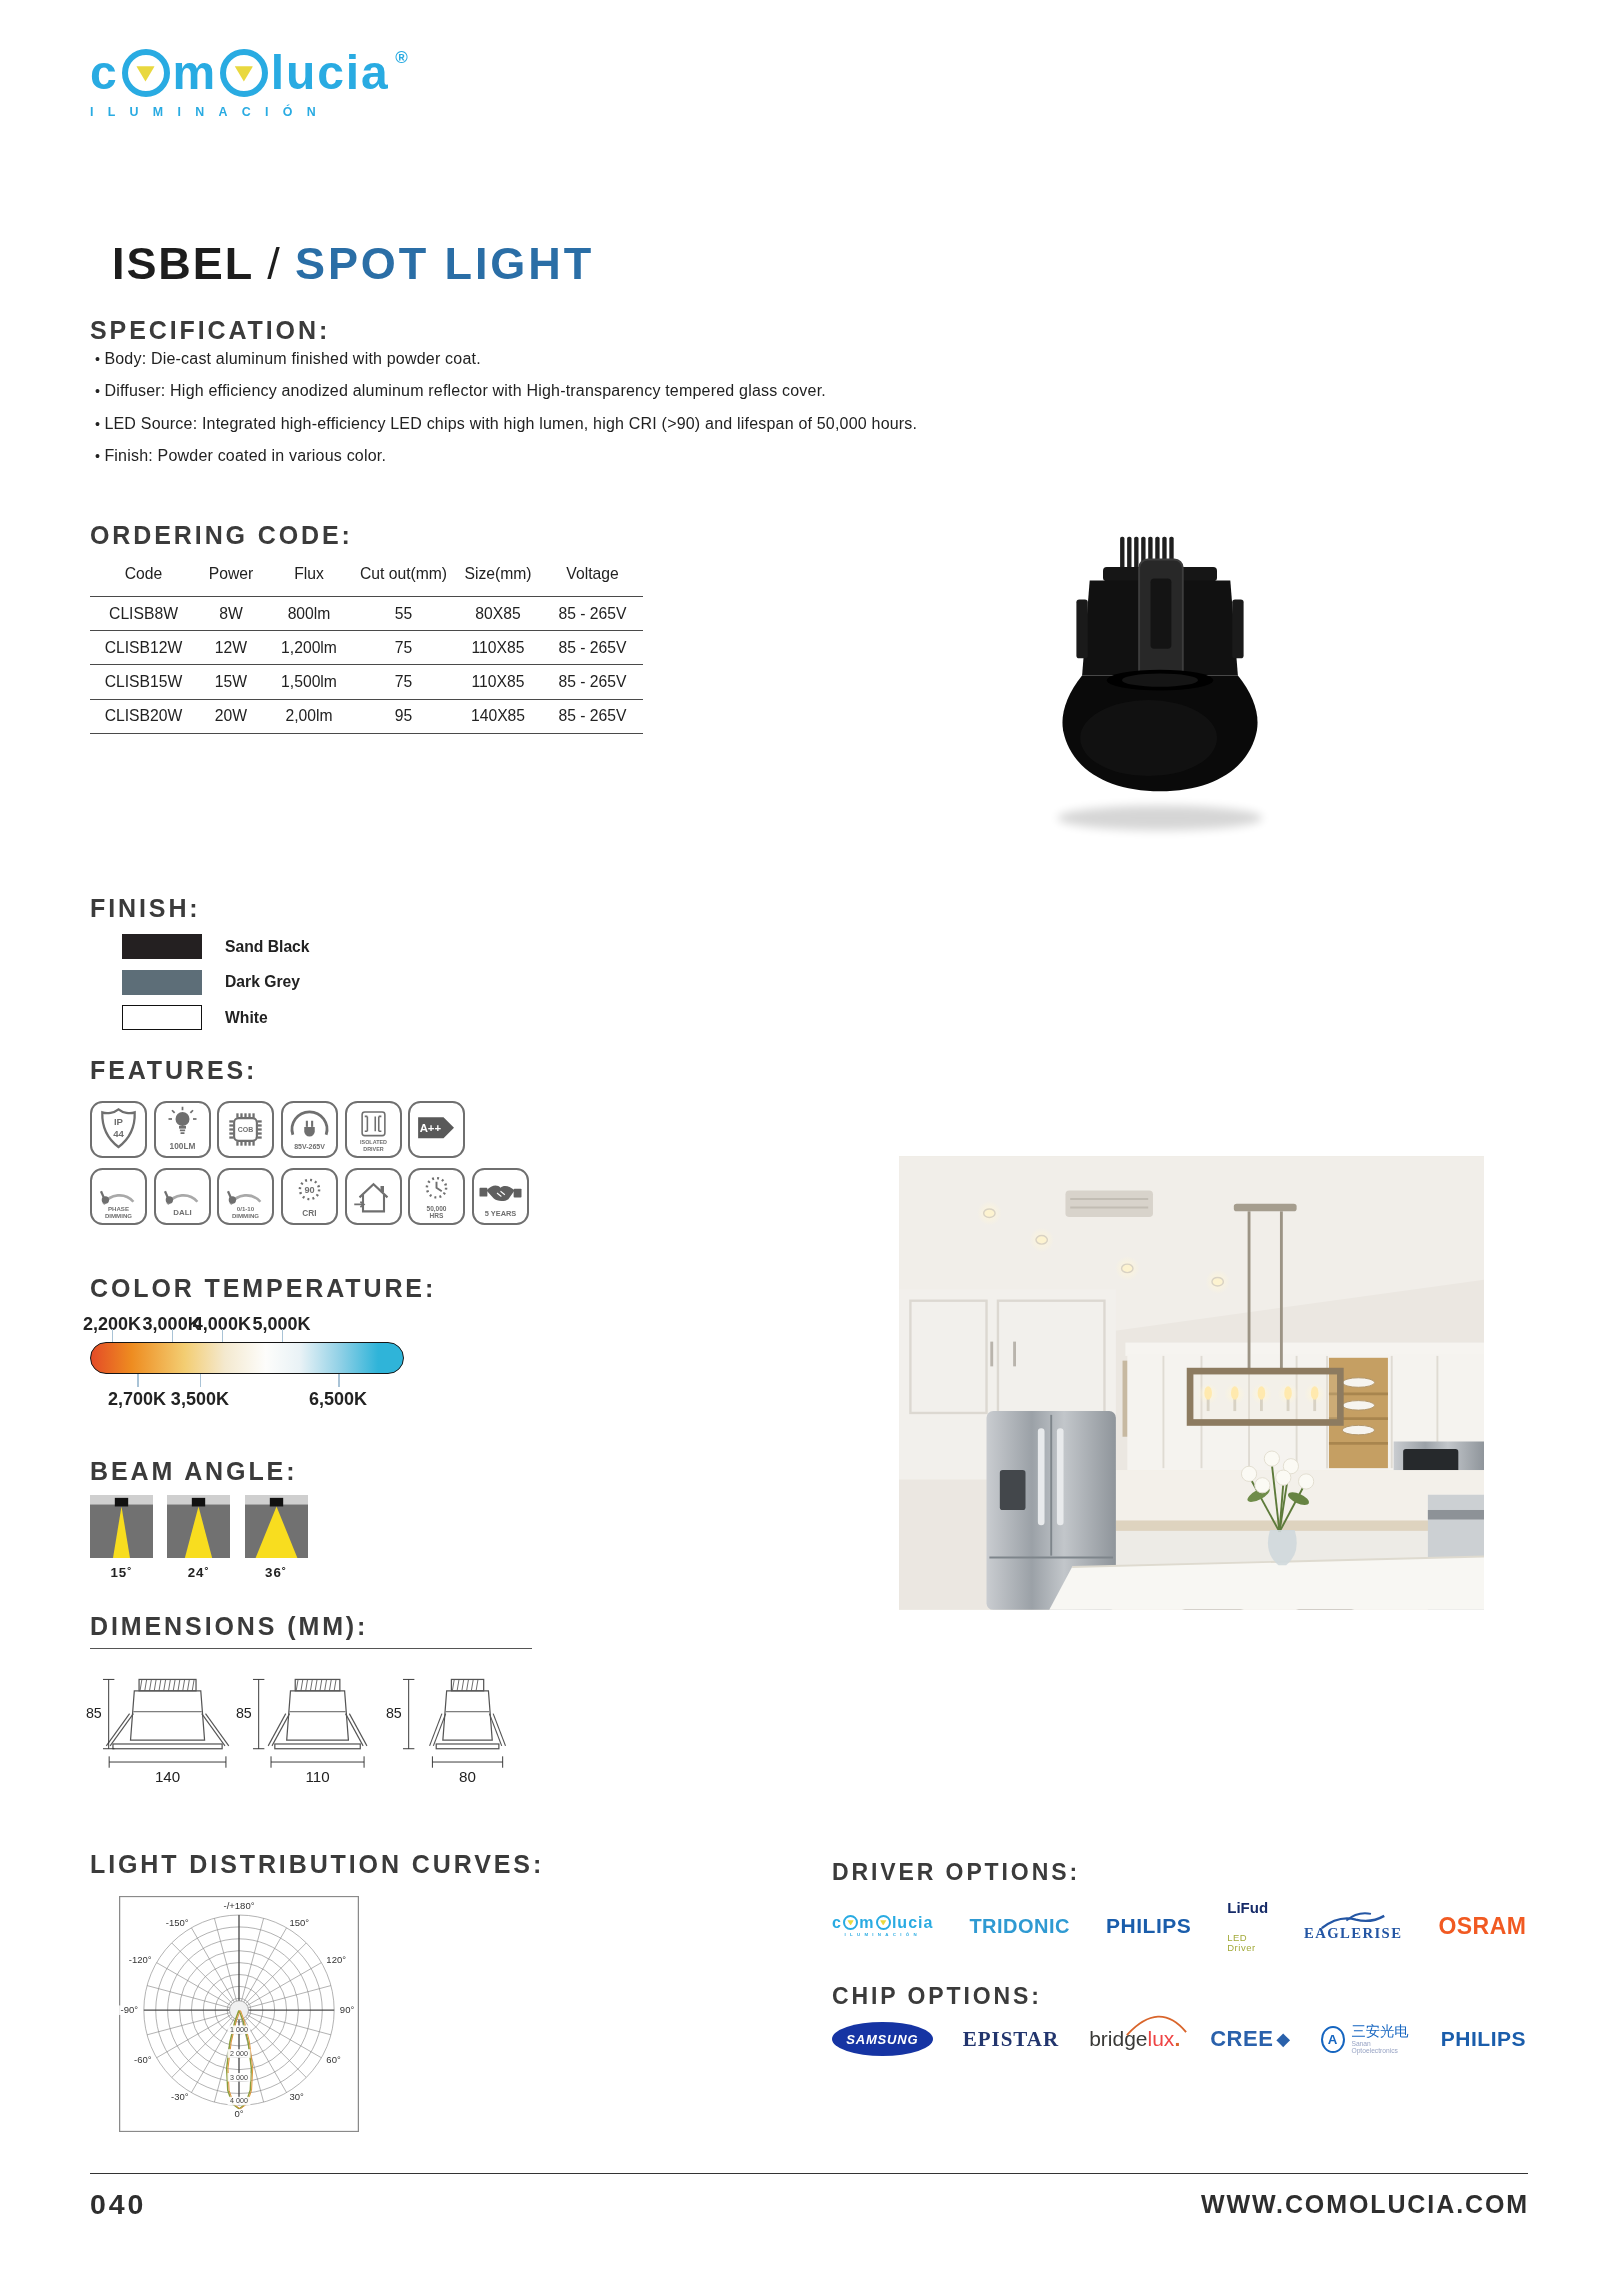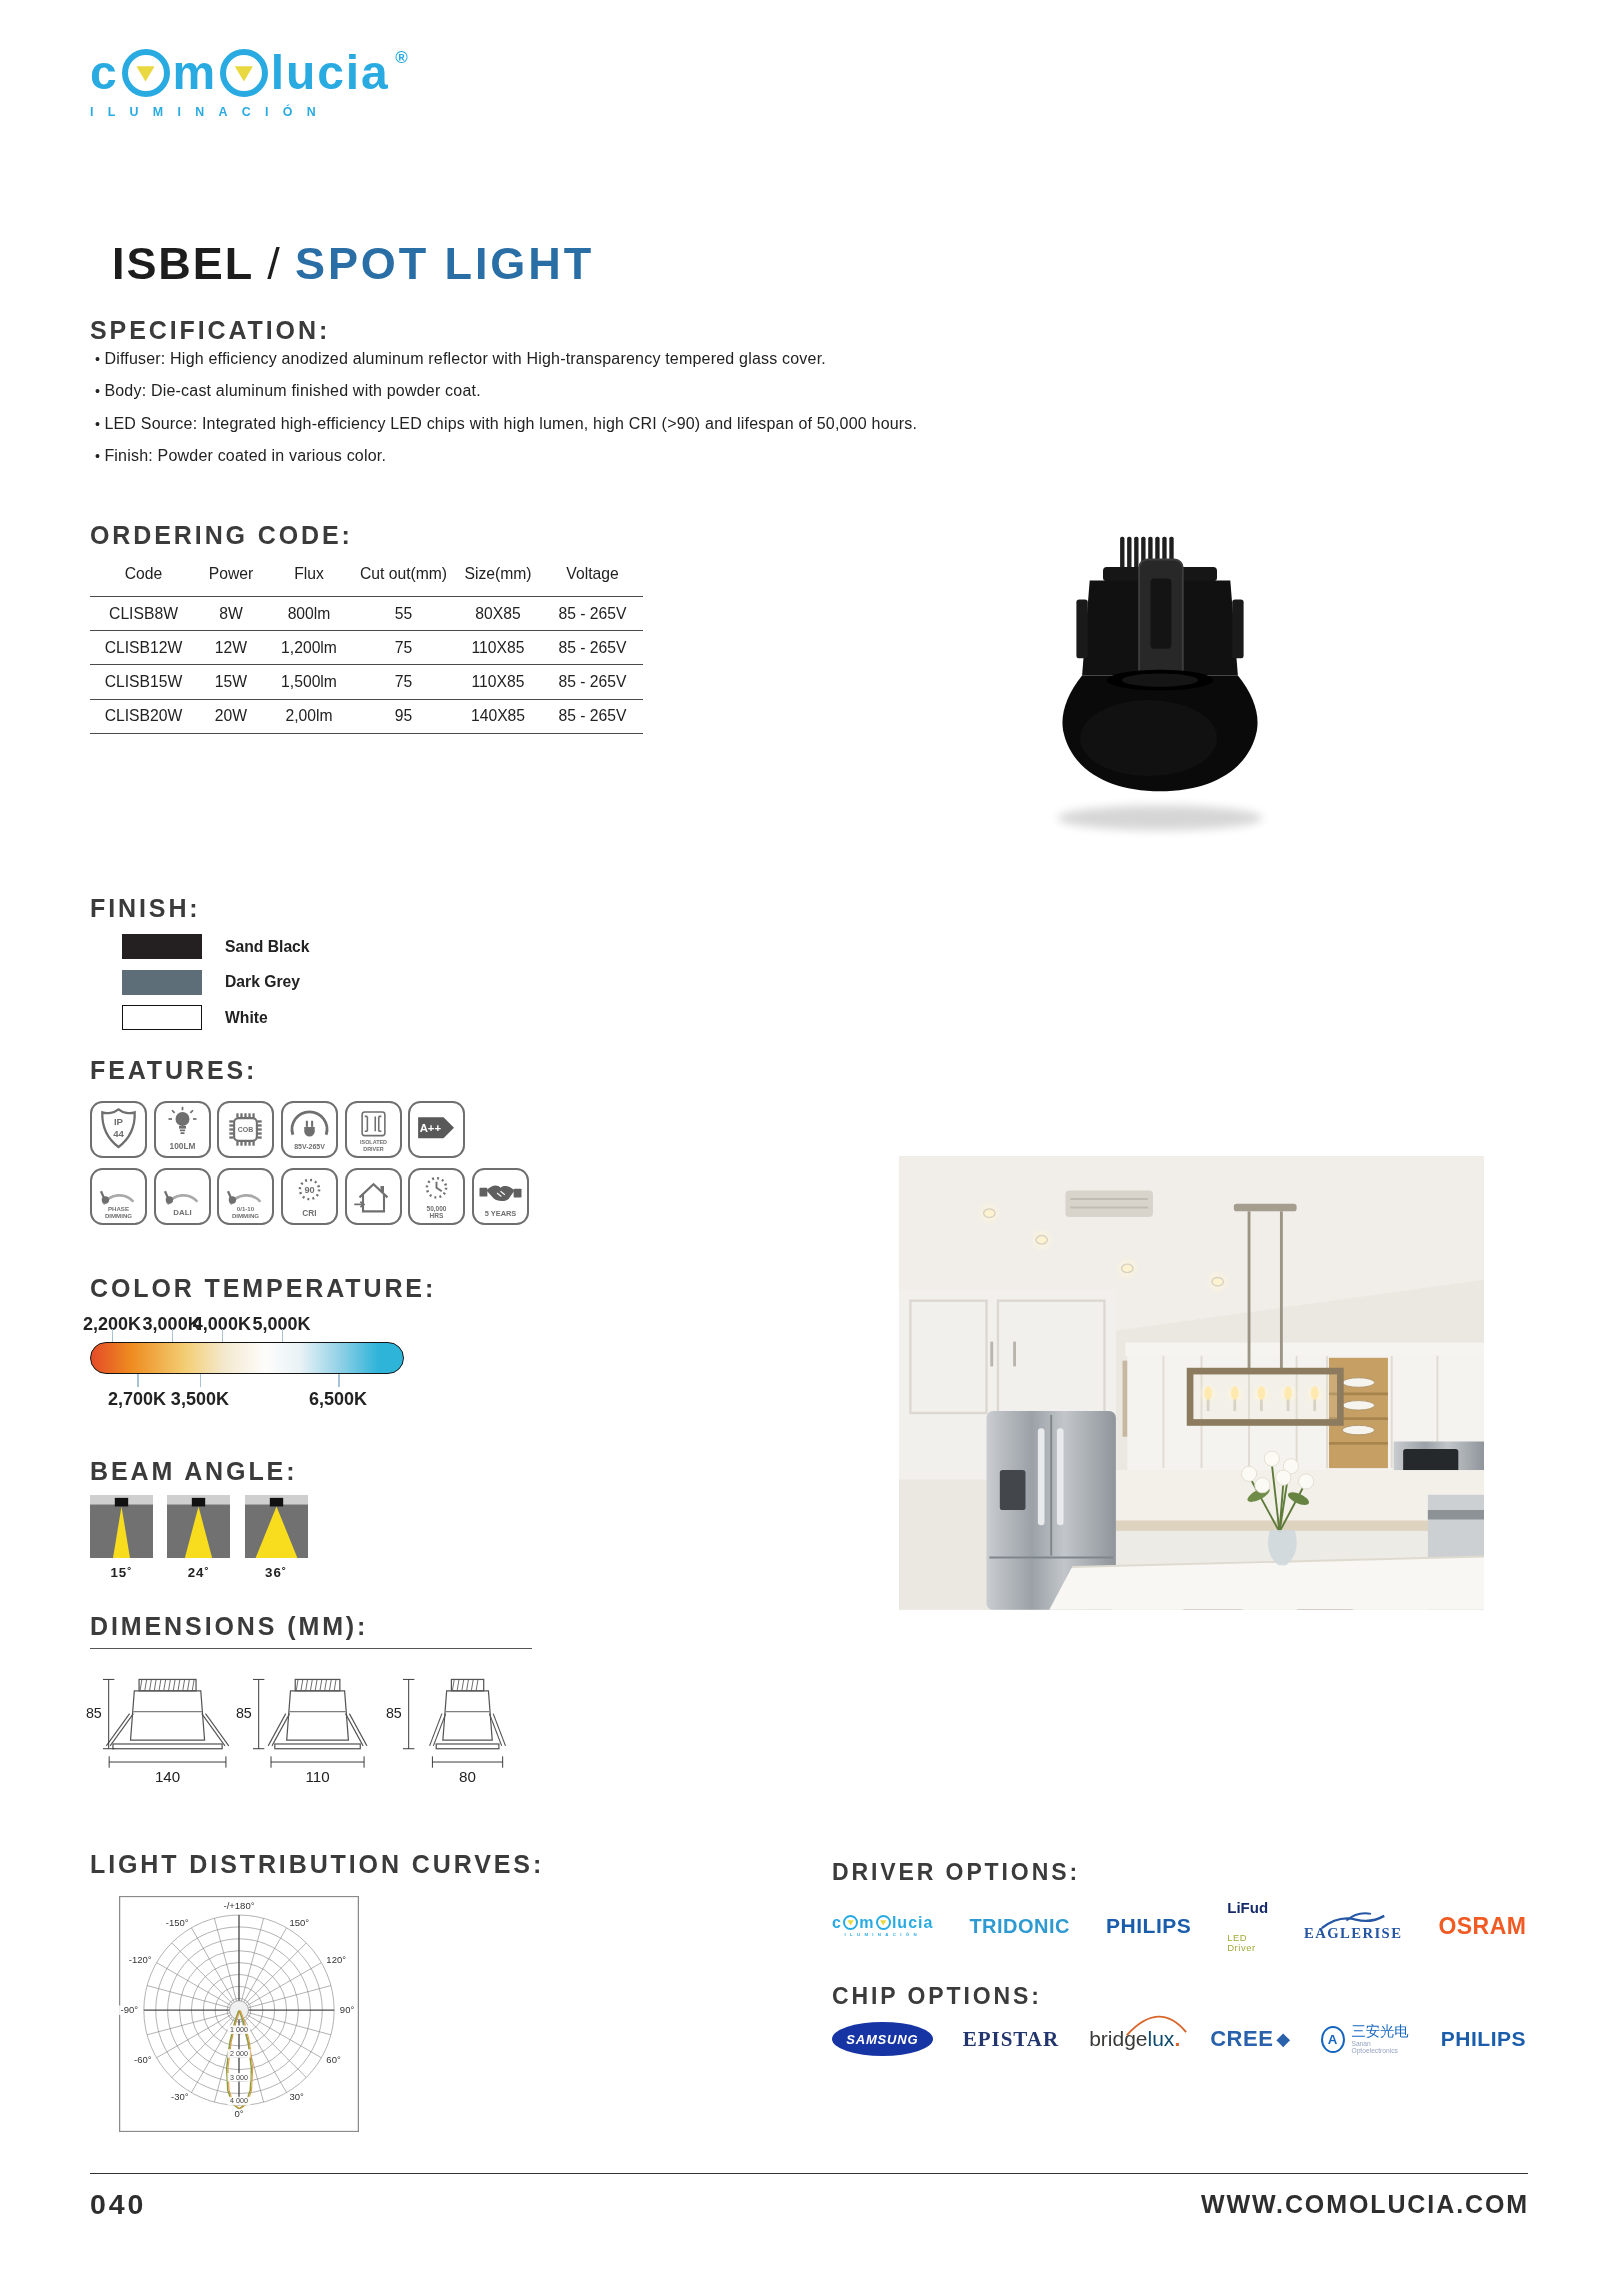--- a/index.html
+++ b/index.html
@@ -135,8 +135,8 @@
 
   <div class="h" style="left:90px;top:316px;">SPECIFICATION:</div>
   <ul class="spec-list">
+      <li>Body: Die-cast aluminum finished with powder coat.</li>
       <li>Diffuser: High efficiency anodized aluminum reflector with High-transparency tempered glass cover.</li>
-      <li>Body: Die-cast aluminum finished with powder coat.</li>
       <li>LED Source: Integrated high-efficiency LED chips with high lumen, high CRI (&gt;90) and lifespan of 50,000 hours.</li>
       <li>Finish: Powder coated in various color.</li>
     </ul>

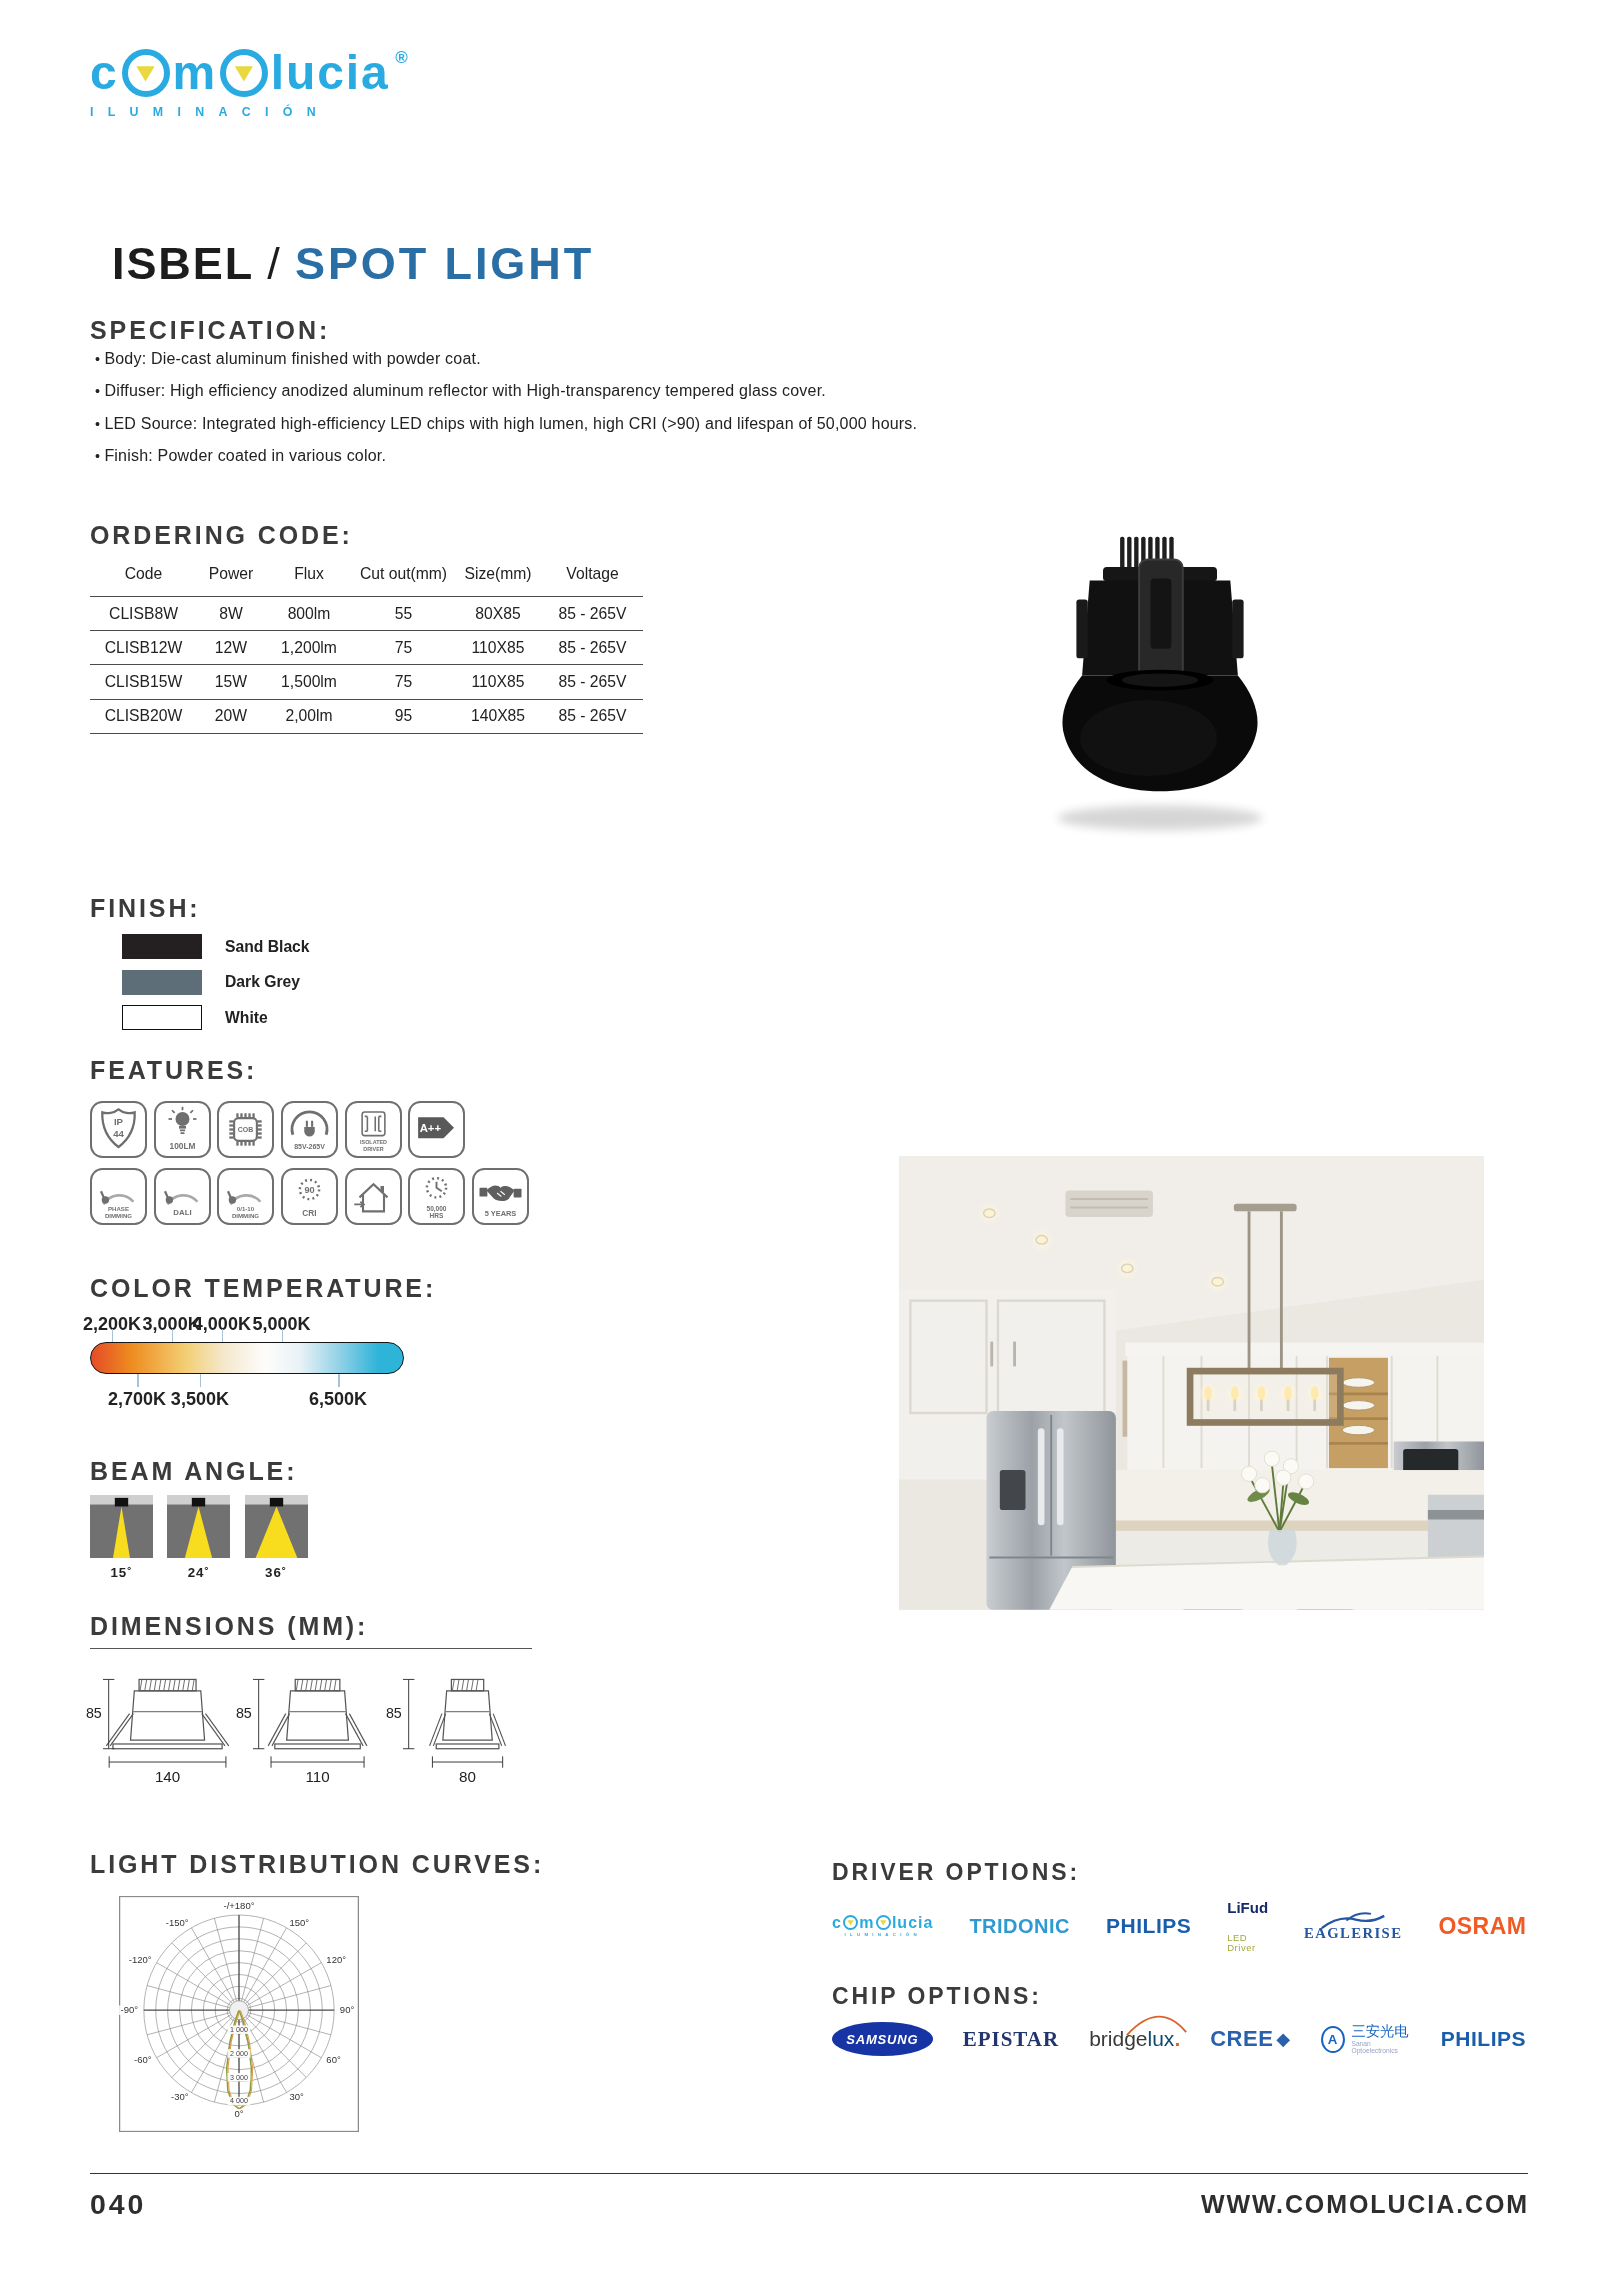--- a/index.html
+++ b/index.html
@@ -93,7 +93,7 @@
   .lg-bridgelux{position:relative;display:inline-block;font-size:21px;}
   .blx-arc{position:absolute;top:-12.4px;right:-7.6px;}
   .b1{color:#3a3a38;}
-  .b2{color:#0c4a6e;}
+  .b2{color:#ef4444;}
   .bdot{color:#d9652b;font-weight:700;}
   .lg-cree{color:#2a61ab;font-weight:700;font-size:22px;letter-spacing:0.5px;display:inline-flex;align-items:center;}
   .cree-d{font-size:18px;margin-left:2.9px;}

